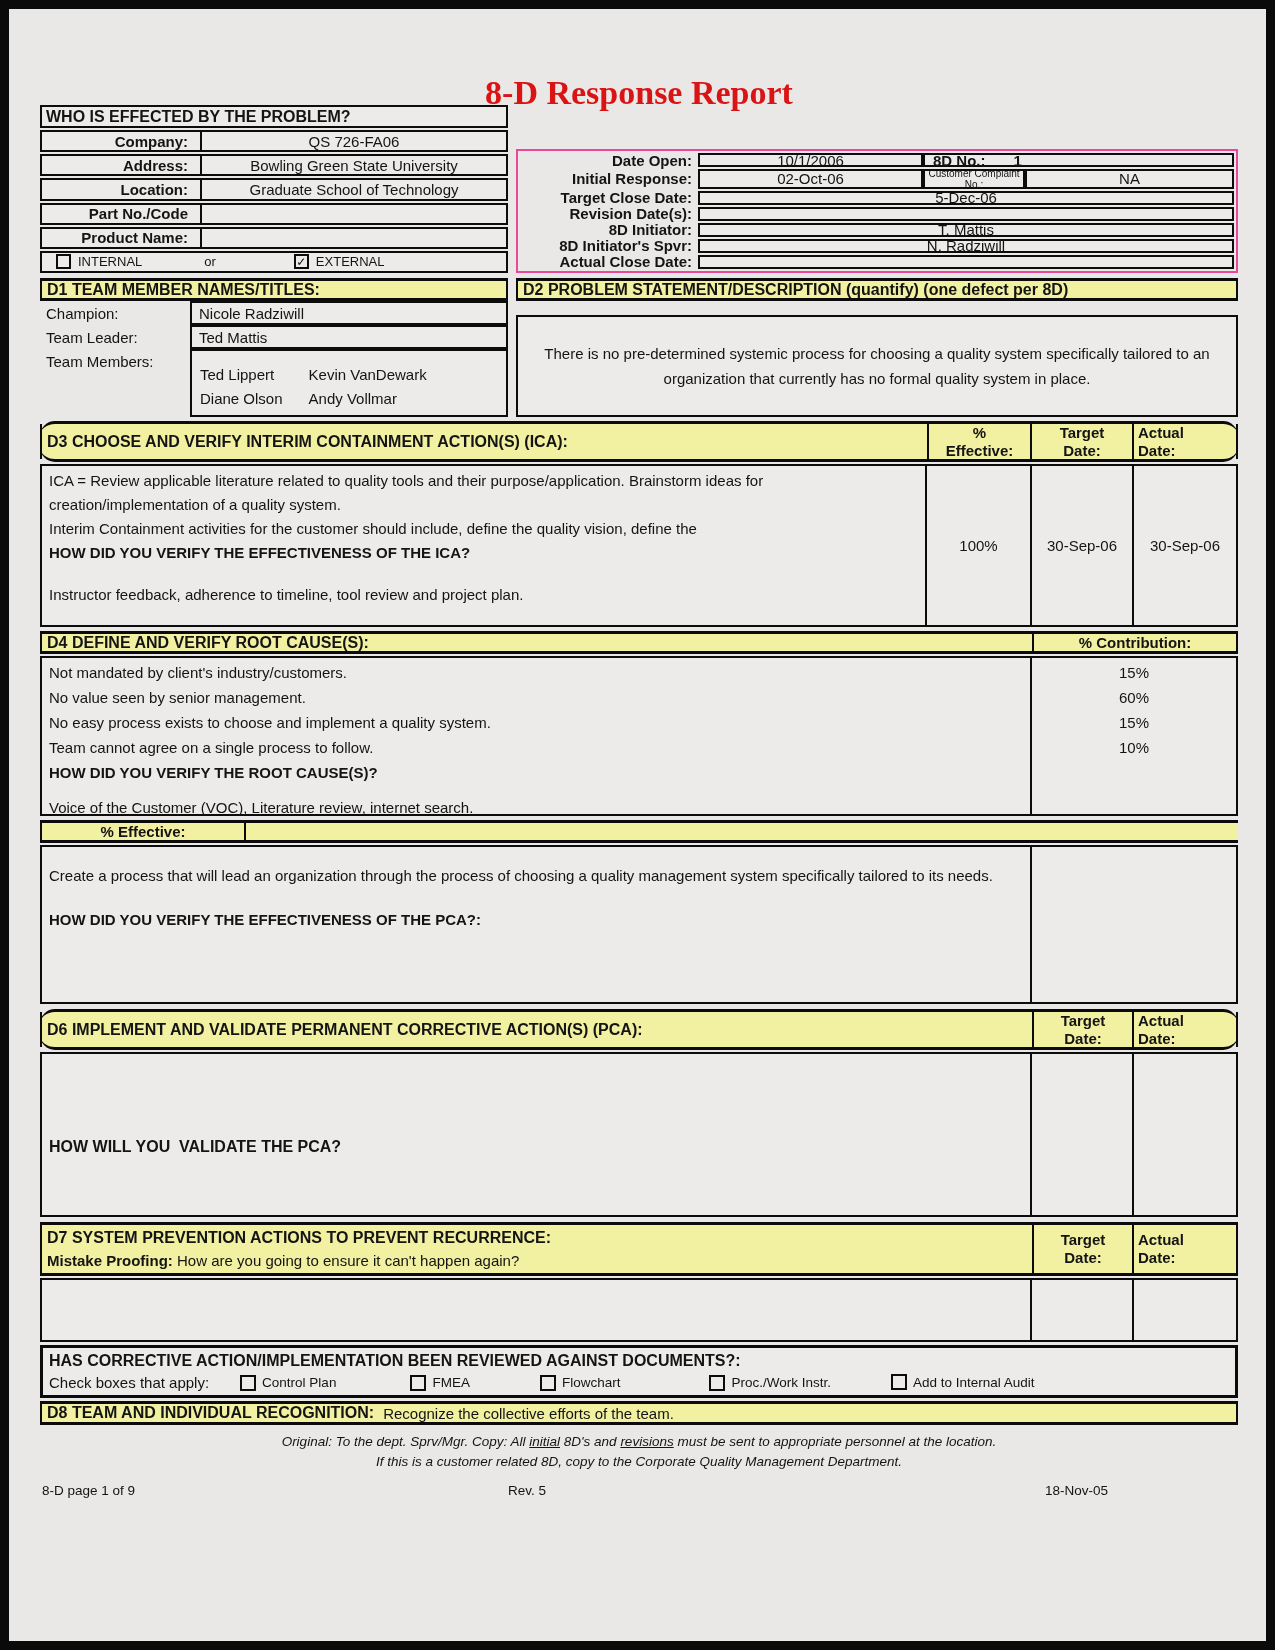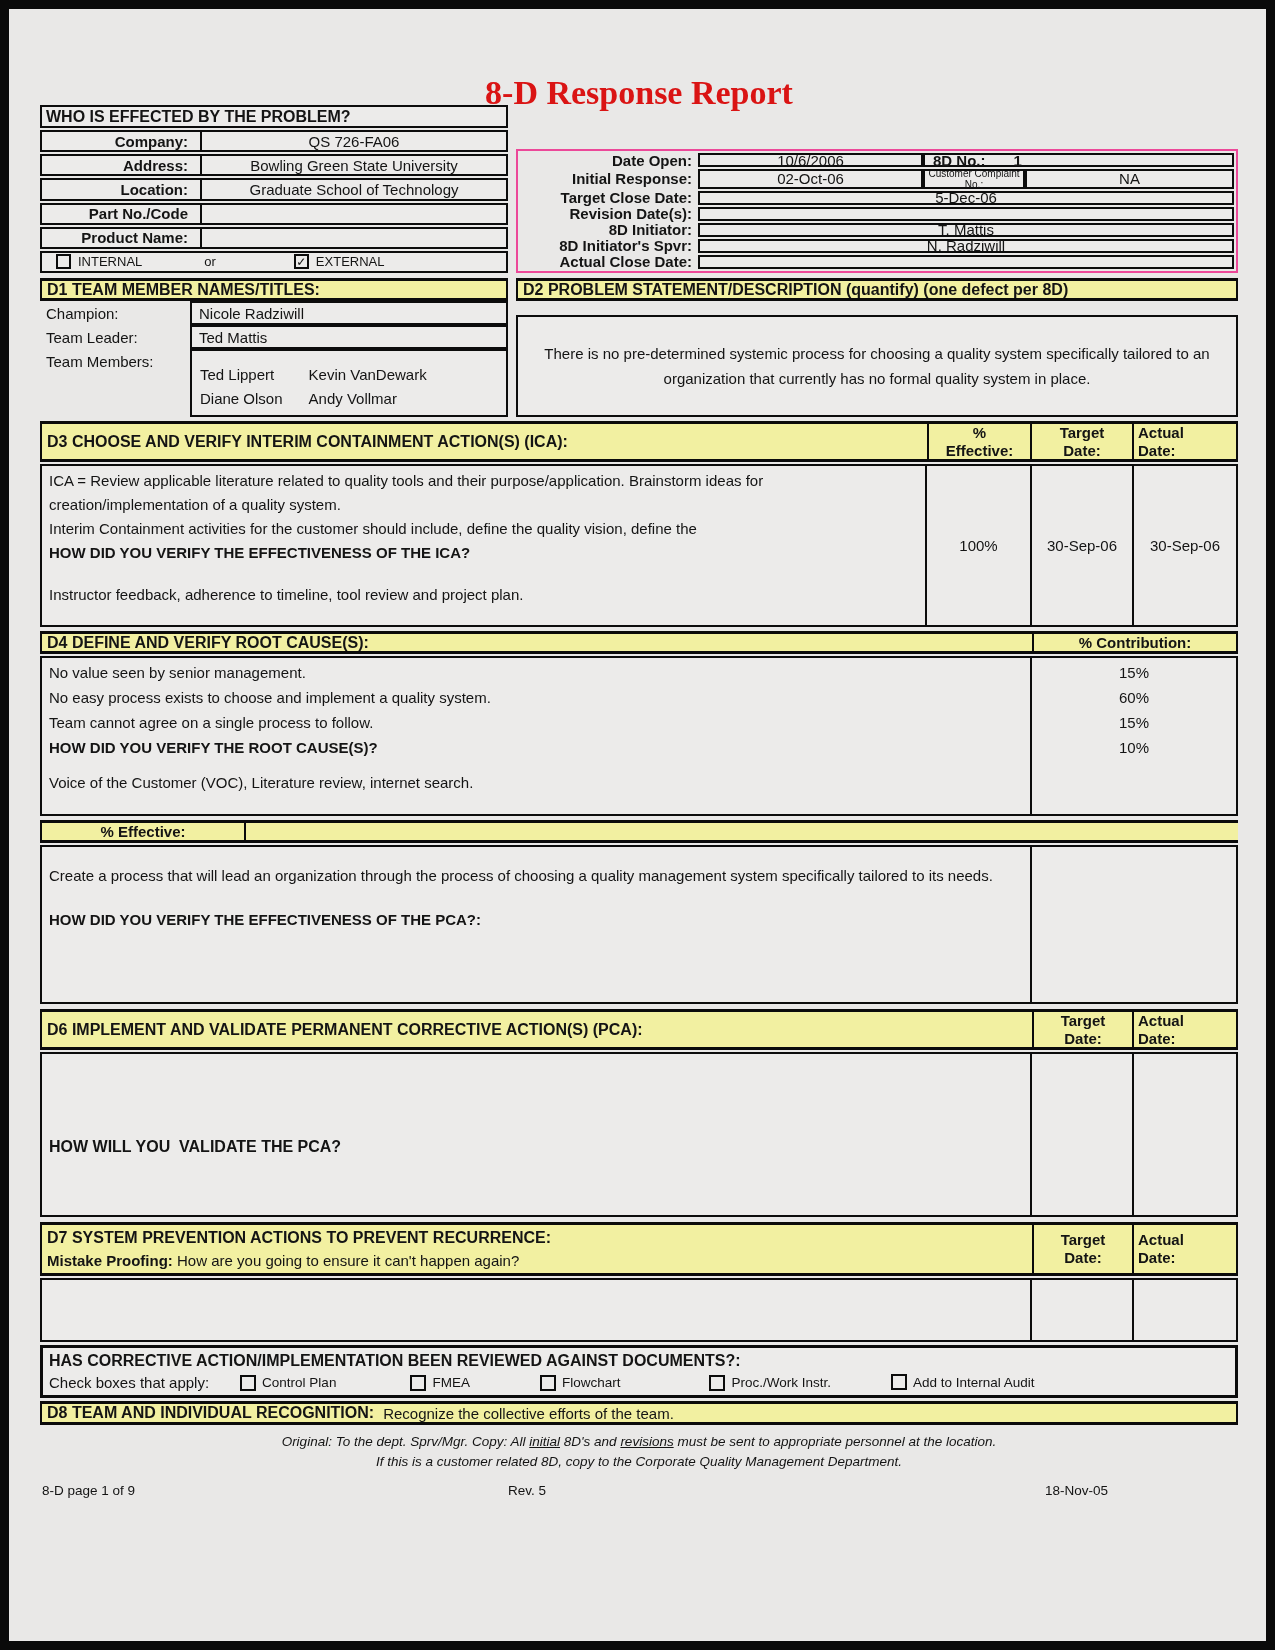--- a/index.html
+++ b/index.html
@@ -156,7 +156,7 @@
       <div class="meta">
         <div class="meta-r">
           <div class="meta-lbl">Date Open:</div>
-          <div class="meta-val w225">10/6/2006</div>
+          <div class="meta-val w225">10/1/2006</div>
           <div class="meta-val grow cell-8d">
             <b>8D No.:</b>
             <b>1</b>

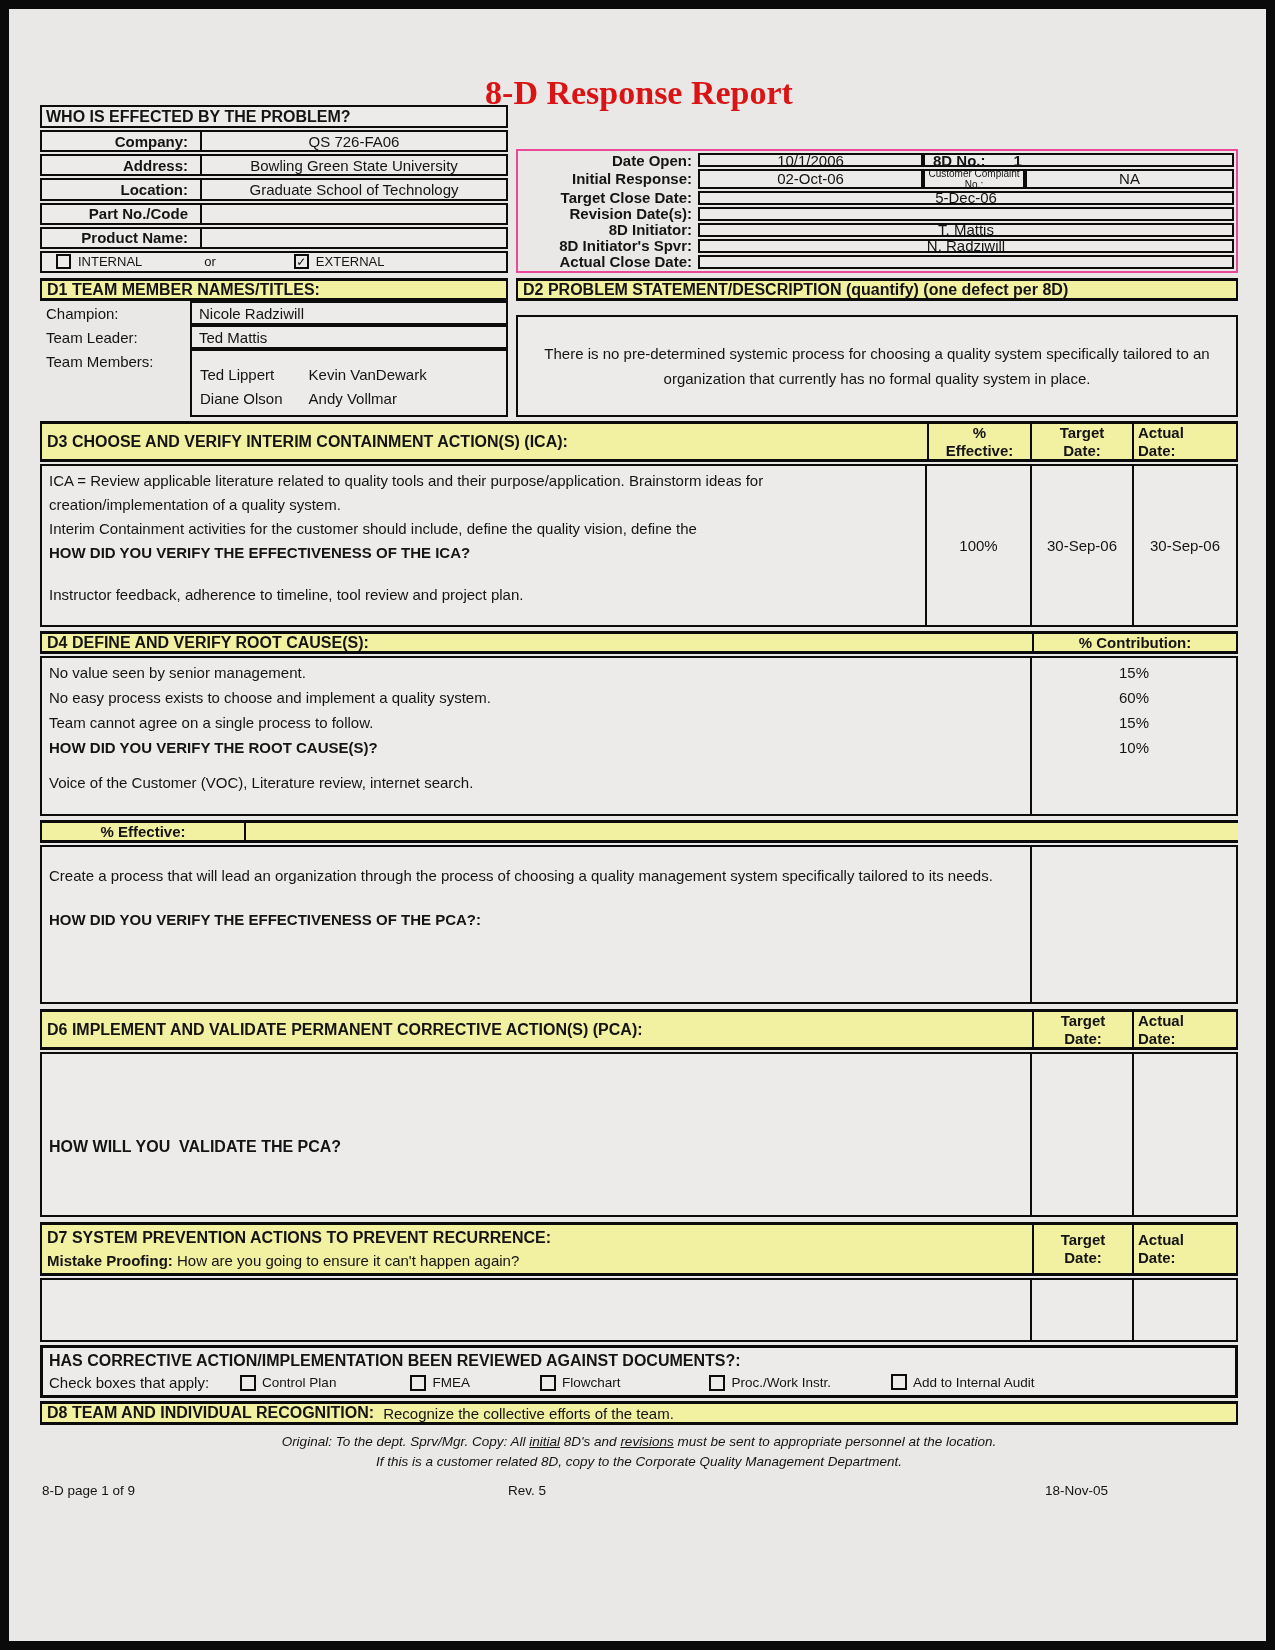--- a/index.html
+++ b/index.html
@@ -48,7 +48,7 @@
            border-left:2px solid #0b0b0b;border-right:2px solid #0b0b0b;white-space:pre-line;box-sizing:border-box;line-height:18px;}
   .hdr .hc.left{justify-content:flex-start;text-align:left;padding-left:4px;}
   .hdr .hc + .hc{border-left:none;}
-  .h1line{height:23px;} .h2line{height:41px;}
+  .h1line{height:23px;} .h2line{height:41px;border-radius:15px;}
   .body-row{display:flex;margin-top:2px;}
   .cell{border:2px solid #0c0c0c;background:#ecebea;box-sizing:border-box;}
   .cell + .cell{border-left:none;}

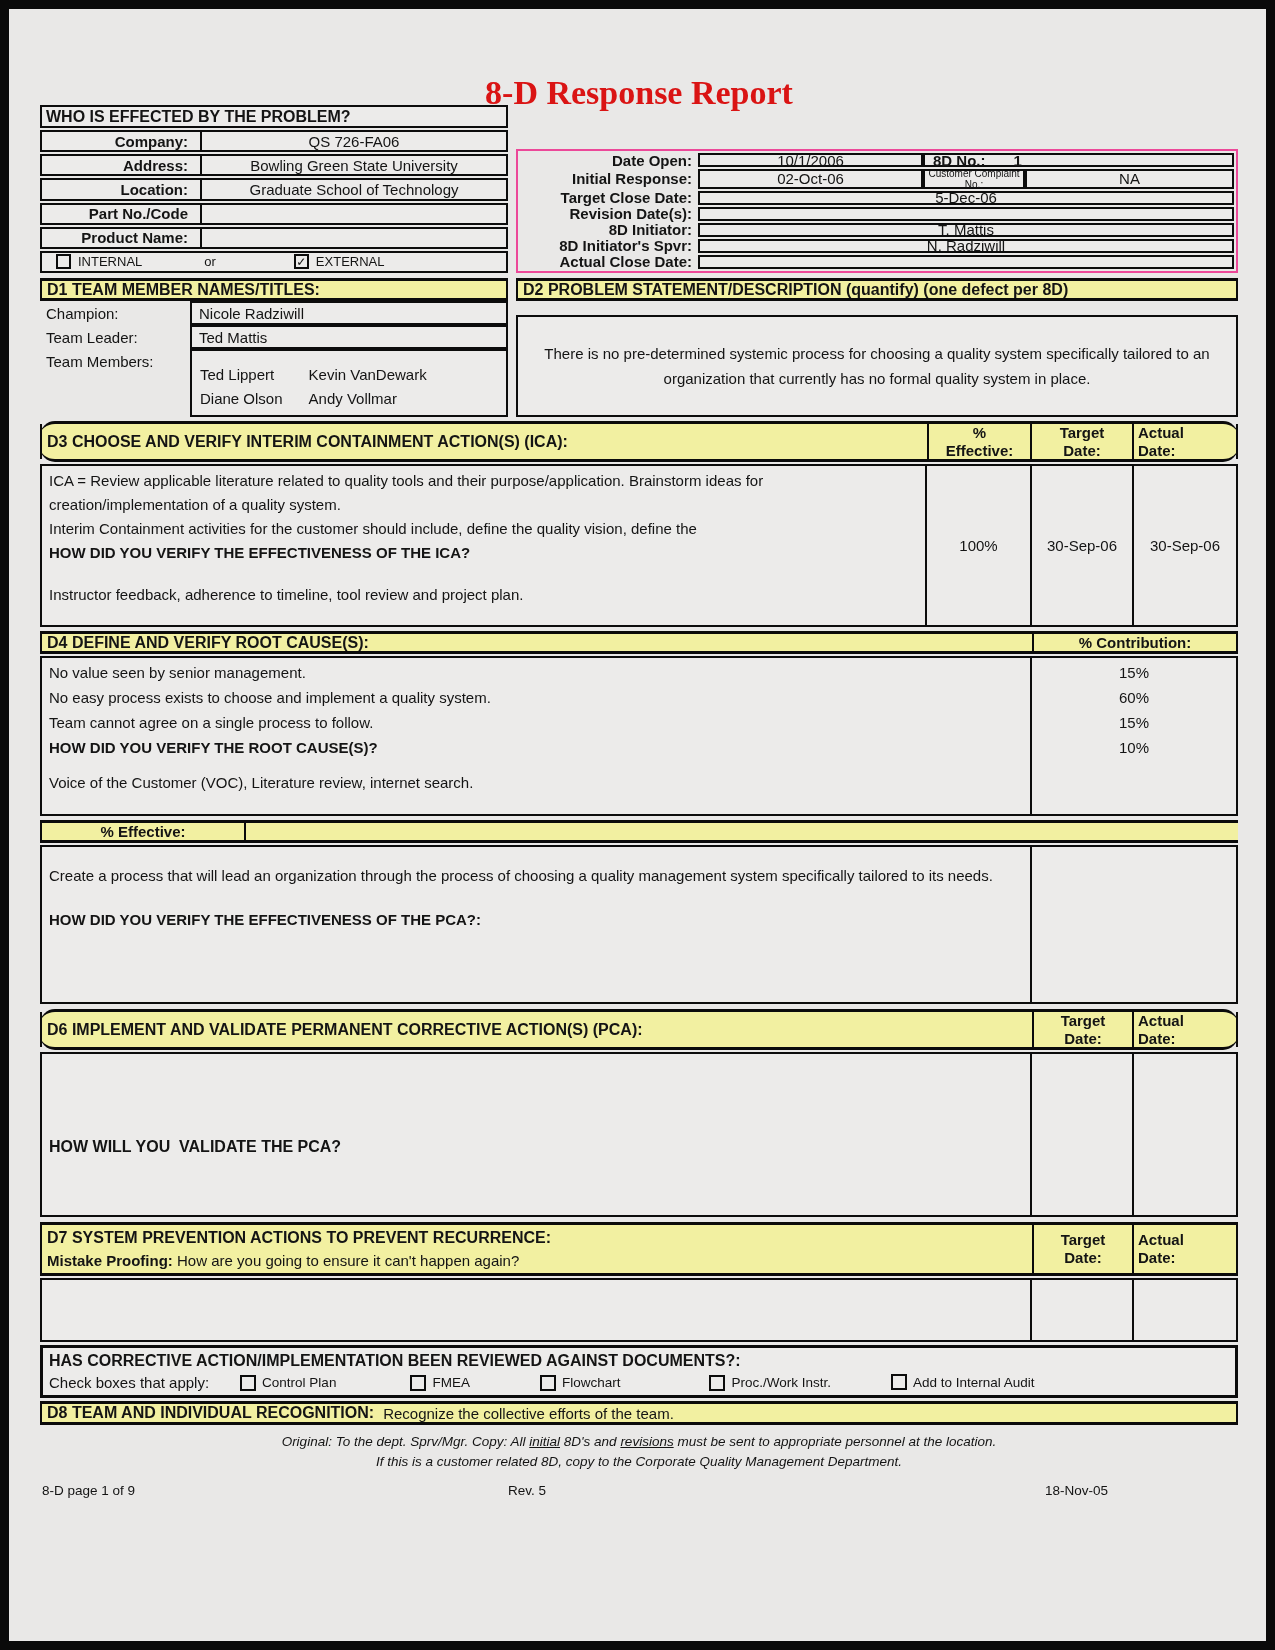--- a/index.html
+++ b/index.html
@@ -255,6 +255,7 @@
       </div>
       <div class="body-row" style="height:160px;">
         <div class="cell wtxt4 lines">
+          <div>Not mandated by client's industry/customers.</div>
           <div>No value seen by senior management.</div>
           <div>No easy process exists to choose and implement a quality system.</div>
           <div>Team cannot agree on a single process to follow.</div>

